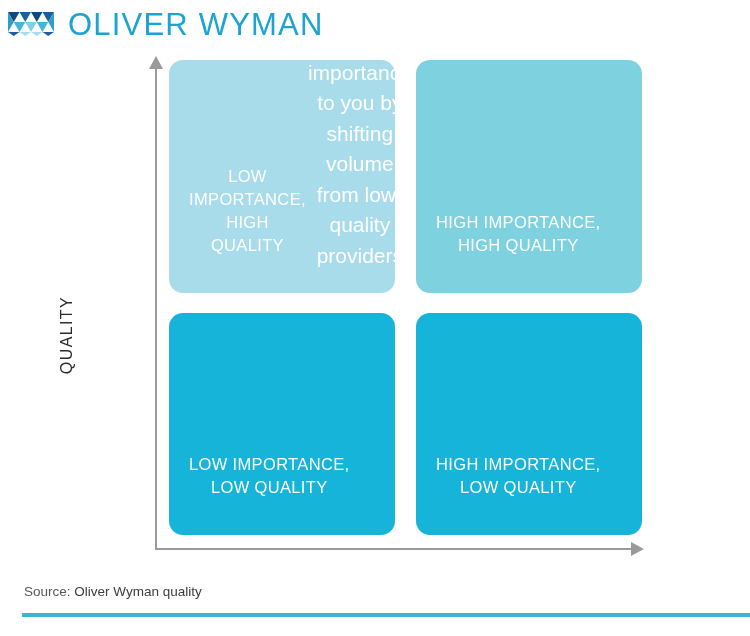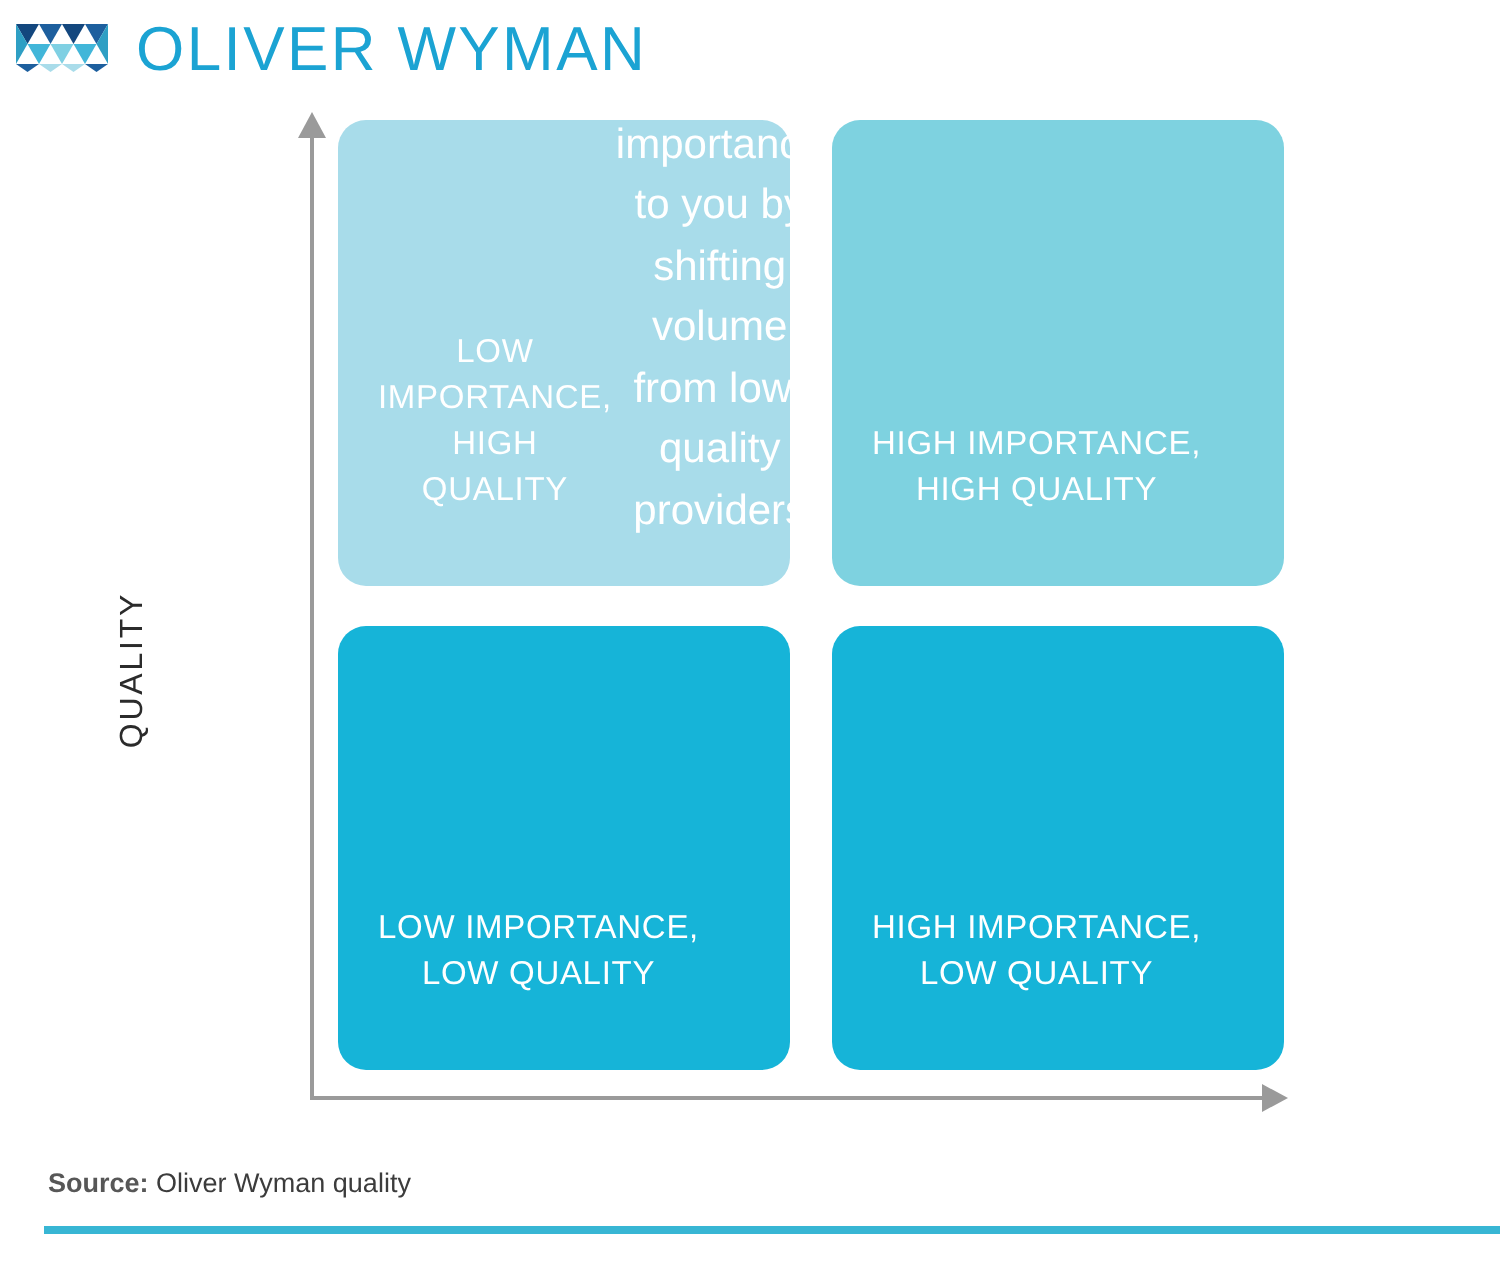--- a/index.html
+++ b/index.html
@@ -159,7 +159,7 @@
     white-space: nowrap;
   }
   .source .source-lead {
-    font-weight: bold;
+    font-weight: normal;
     color: #575757;
   }
   .accent-bar {

